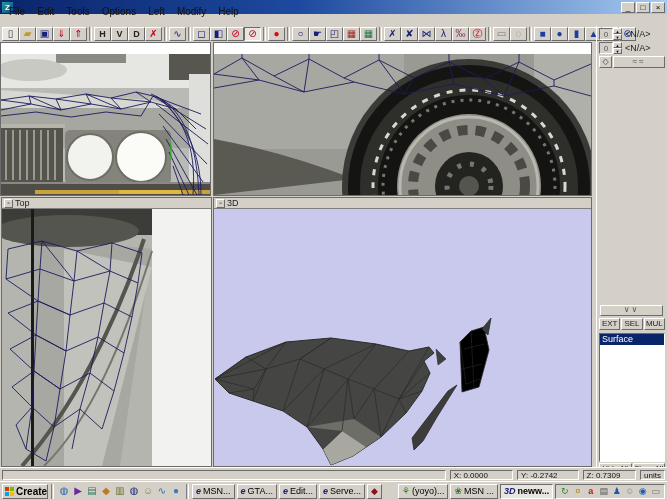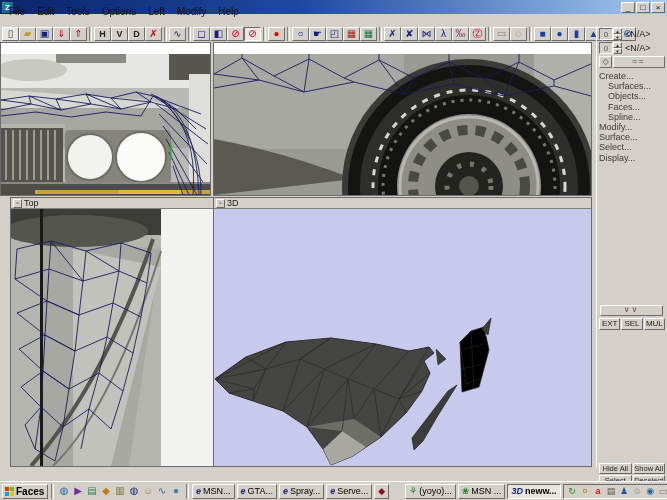--- a/index.html
+++ b/index.html
@@ -307,17 +307,6 @@
       <span class="small-btn raised">◇</span>
       <span class="wide-btn raised">≈≈</span>
     </div>
-    <div class="pmenu">
-      <div>Create...</div>
-      <div class="ind">Surfaces...</div>
-      <div class="ind">Objects...</div>
-      <div class="ind">Faces...</div>
-      <div class="ind">Spline...</div>
-      <div>Modify...</div>
-      <div>Surface...</div>
-      <div>Select...</div>
-      <div>Display...</div>
-    </div>
     <div id="panel-collapse" class="raised">∨∨</div>
     <div id="mode-row">
       <span class="mode-btn raised">EXT</span>

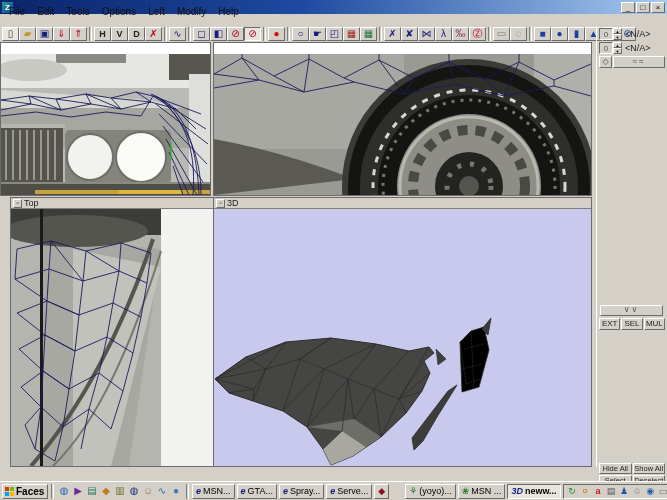--- a/index.html
+++ b/index.html
@@ -220,7 +220,7 @@
     </div>
   </div>
 
-  <div class="vp" style="left:10px;top:197px;width:211px;height:270px">
+  <div class="vp" style="left:1px;top:197px;width:211px;height:270px">
     <div class="vp-title">
       <span class="vp-btn raised">▫</span>
       <span class="vp-label">Top</span>

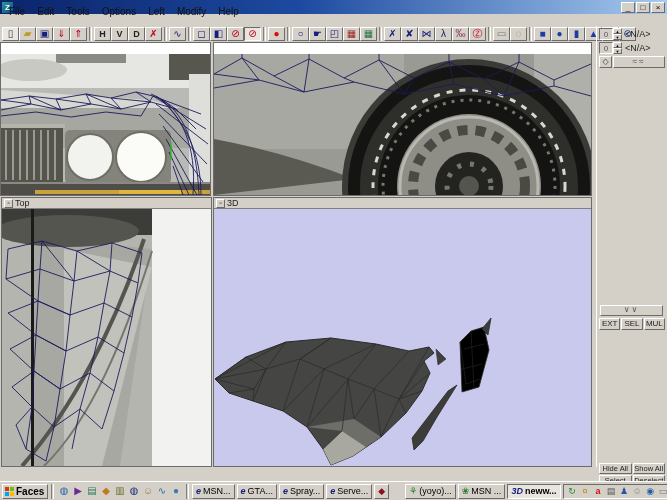--- a/index.html
+++ b/index.html
@@ -313,6 +313,9 @@
       <span class="mode-btn raised">SEL</span>
       <span class="mode-btn raised">MUL</span>
     </div>
+    <div id="surface-list">
+      <div class="sel">Surface</div>
+    </div>
     <div id="list-btns">
       <span class="lbtn raised">Hide All</span>
       <span class="lbtn raised">Show All</span>

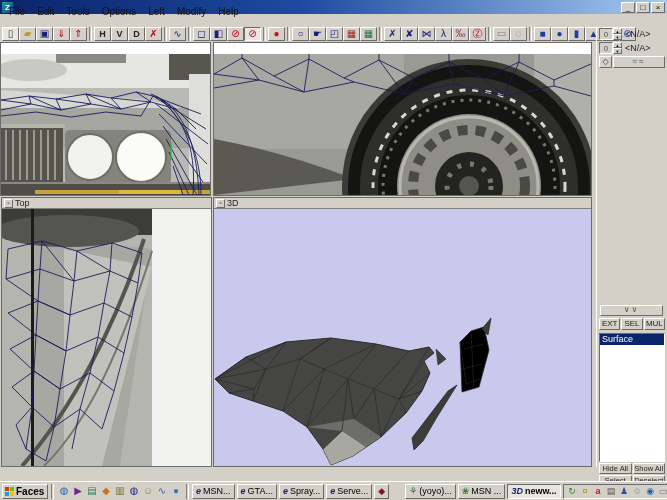--- a/index.html
+++ b/index.html
@@ -324,6 +324,13 @@
     </div>
   </div>
 
+  <div id="statusbar">
+    <span id="status-msg" class="sfield sunken"></span>
+    <span id="status-x" class="sfield sunken">X: 0.0000</span>
+    <span id="status-y" class="sfield sunken">Y: -0.2742</span>
+    <span id="status-z" class="sfield sunken">Z: 0.7309</span>
+    <span id="status-units" class="sfield sunken">units</span>
+  </div>
 
   <div id="taskbar">
     <div id="start-btn" class="raised">

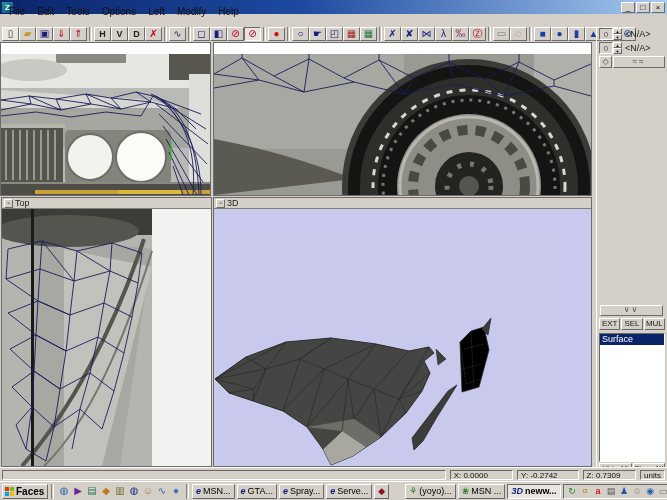--- a/index.html
+++ b/index.html
@@ -340,7 +340,7 @@
           <i style="background:#00a4ef"></i>
           <i style="background:#ffb900"></i>
       </span>
-      <span id="start-label">Faces</span>
+      <span id="start-label">Create</span>
     </div>
     <span class="tdiv"></span>
     <span class="ql" style="color:#1b5faa">◍</span>

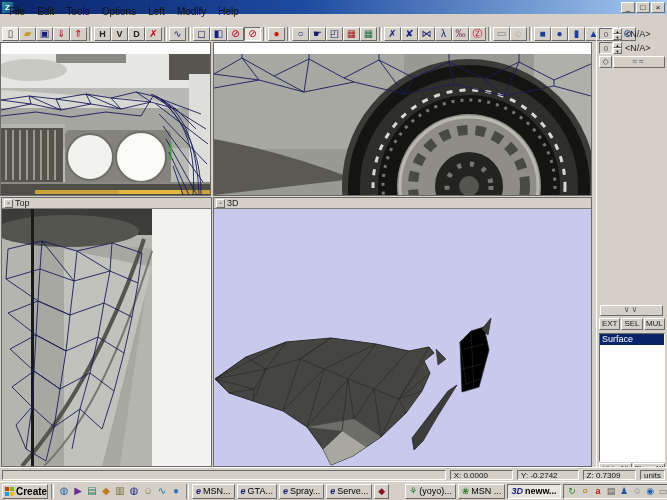--- a/index.html
+++ b/index.html
@@ -363,7 +363,7 @@
     </div>
     <div class="task-btn raised">
       <span class="task-ico">e</span>
-      <span>Spray...</span>
+      <span>Edit...</span>
     </div>
     <div class="task-btn raised">
       <span class="task-ico">e</span>

